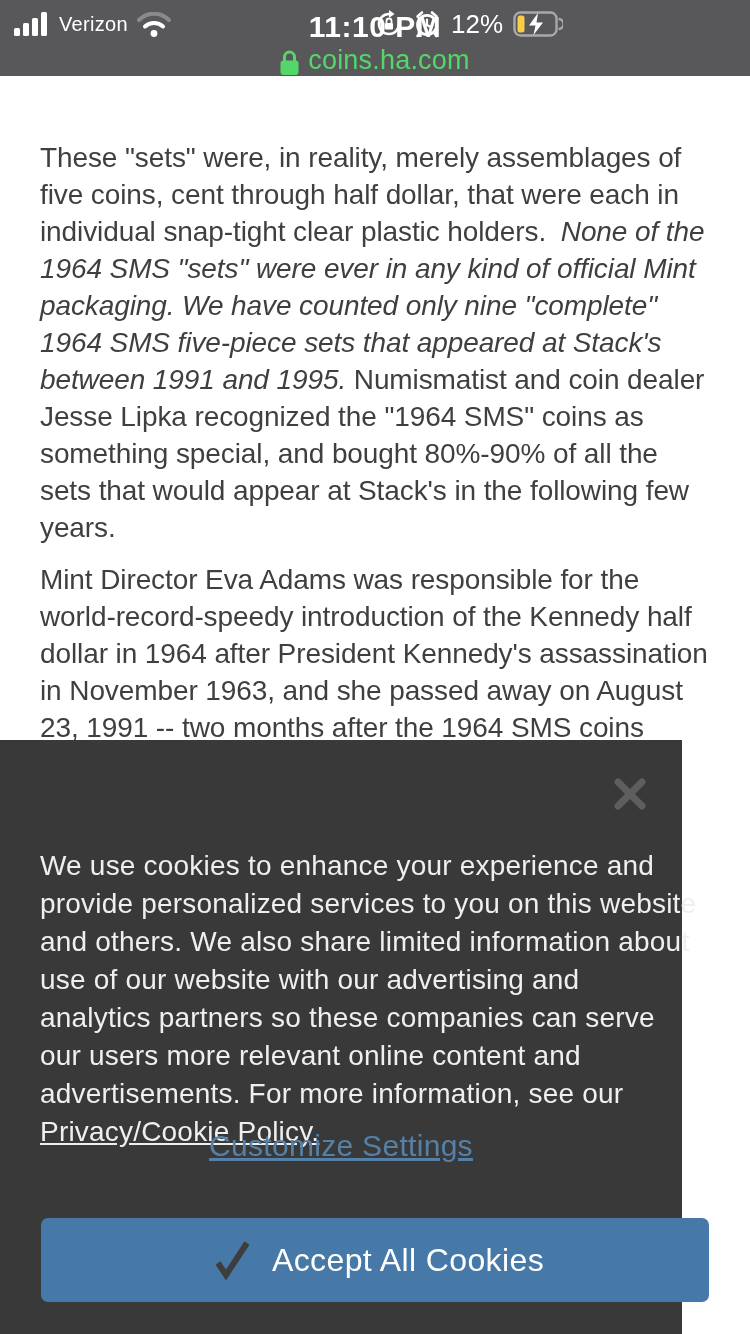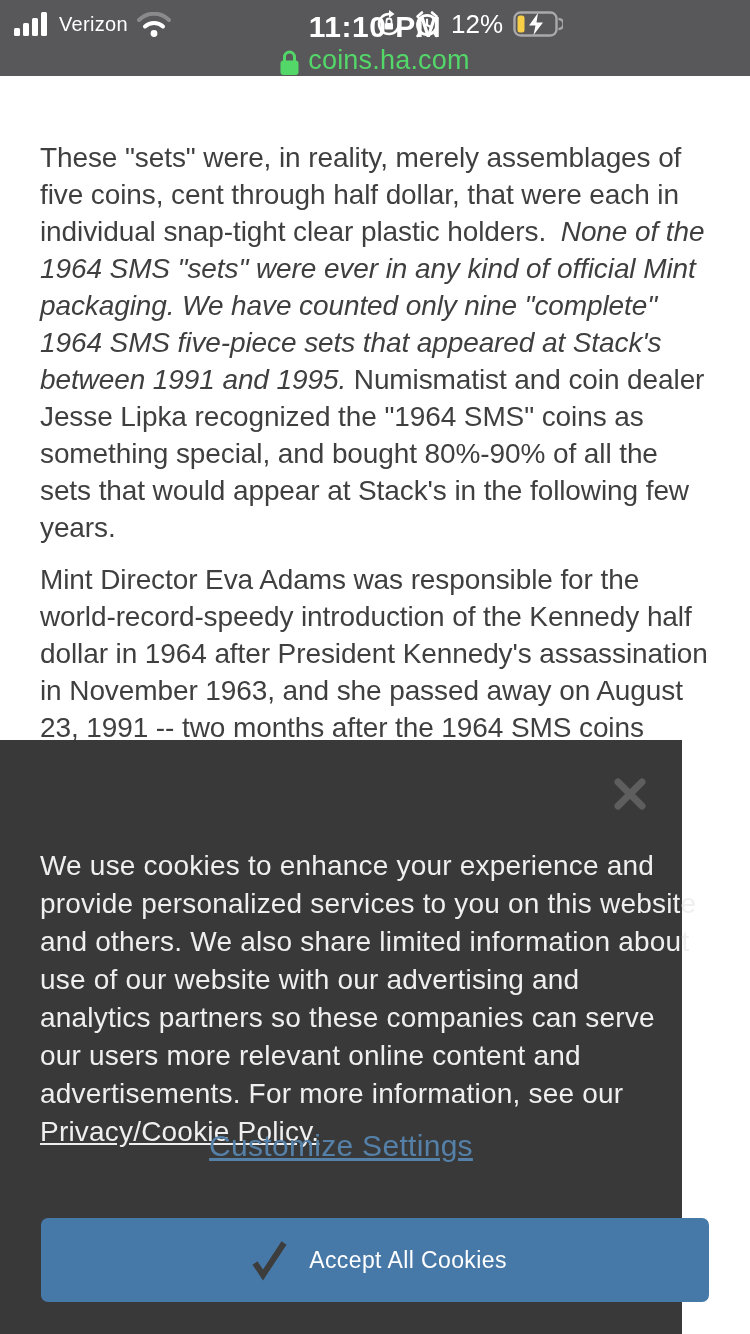--- a/index.html
+++ b/index.html
@@ -64,7 +64,7 @@
     position:absolute;top:478px;left:41px;width:668px;height:84px;
     background:#4779a8;border:none;border-radius:7px;
     display:flex;align-items:center;justify-content:center;gap:20px;
-    color:#ffffff;font-size:23px;letter-spacing:.4px;cursor:pointer;
+    color:#ffffff;font-size:32px;letter-spacing:.4px;cursor:pointer;
     font-family:"Liberation Sans", sans-serif;
   }
   .icon{display:inline-flex;align-items:center;justify-content:center;}

